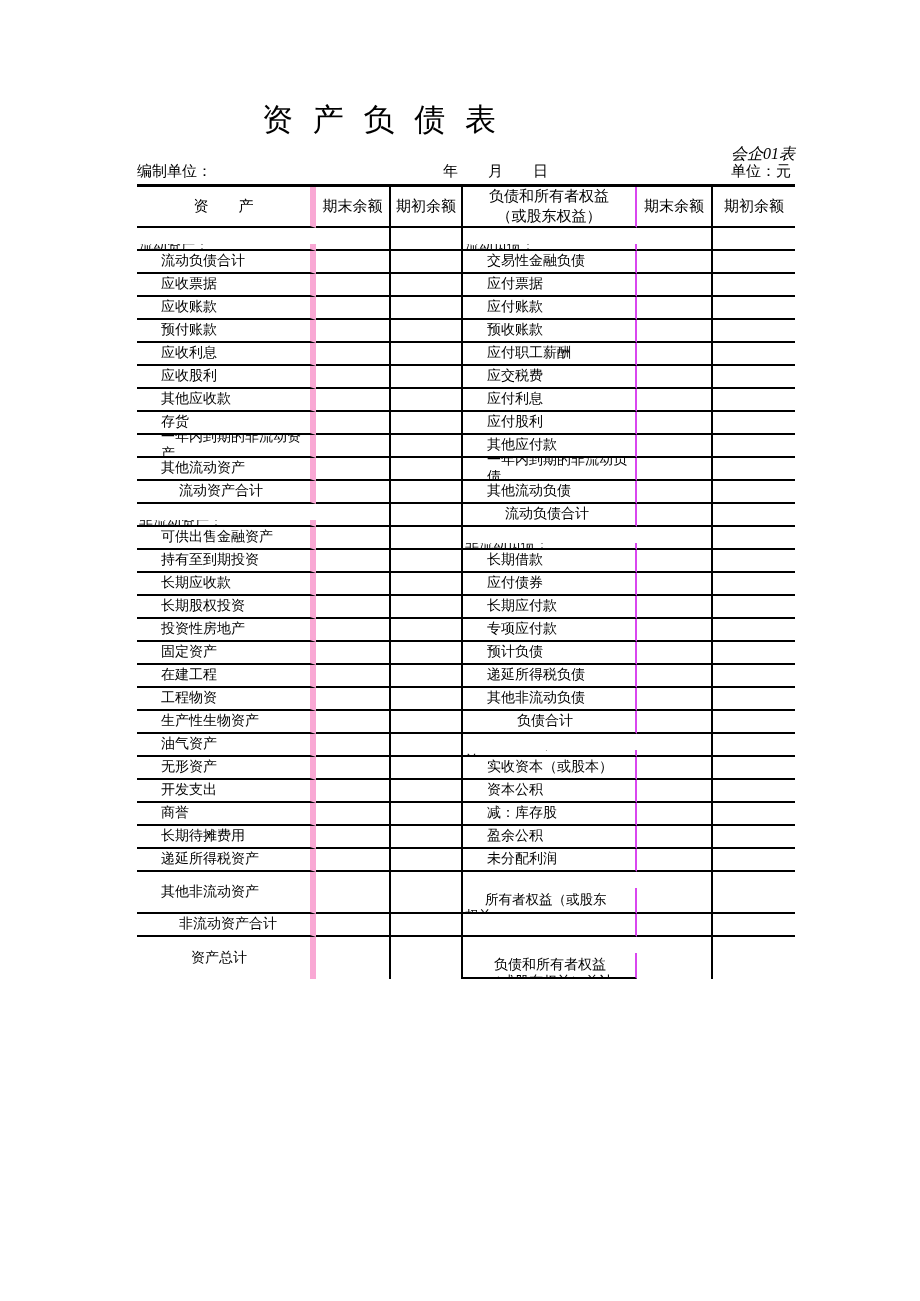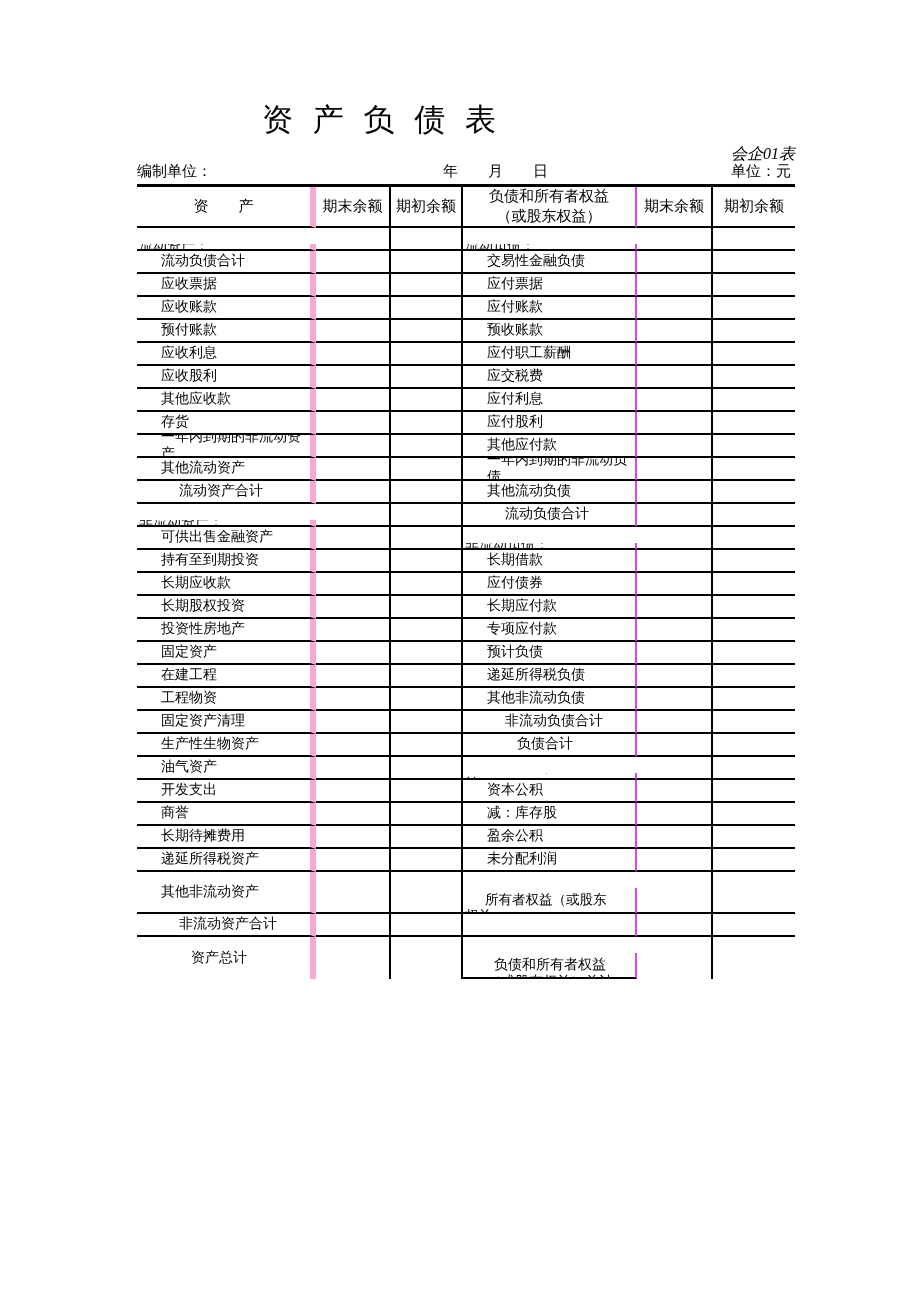--- a/index.html
+++ b/index.html
@@ -257,14 +257,6 @@
       <div class="cell c6"></div>
     </div>
         <div class="row">
-      <div class="cell c1 ind1">固定资产清理</div>
-      <div class="cell c2"></div>
-      <div class="cell c3"></div>
-      <div class="cell c4 ind2">非流动负债合计</div>
-      <div class="cell c5"></div>
-      <div class="cell c6"></div>
-    </div>
-        <div class="row">
       <div class="cell c1 ind1">生产性生物资产</div>
       <div class="cell c2"></div>
       <div class="cell c3"></div>

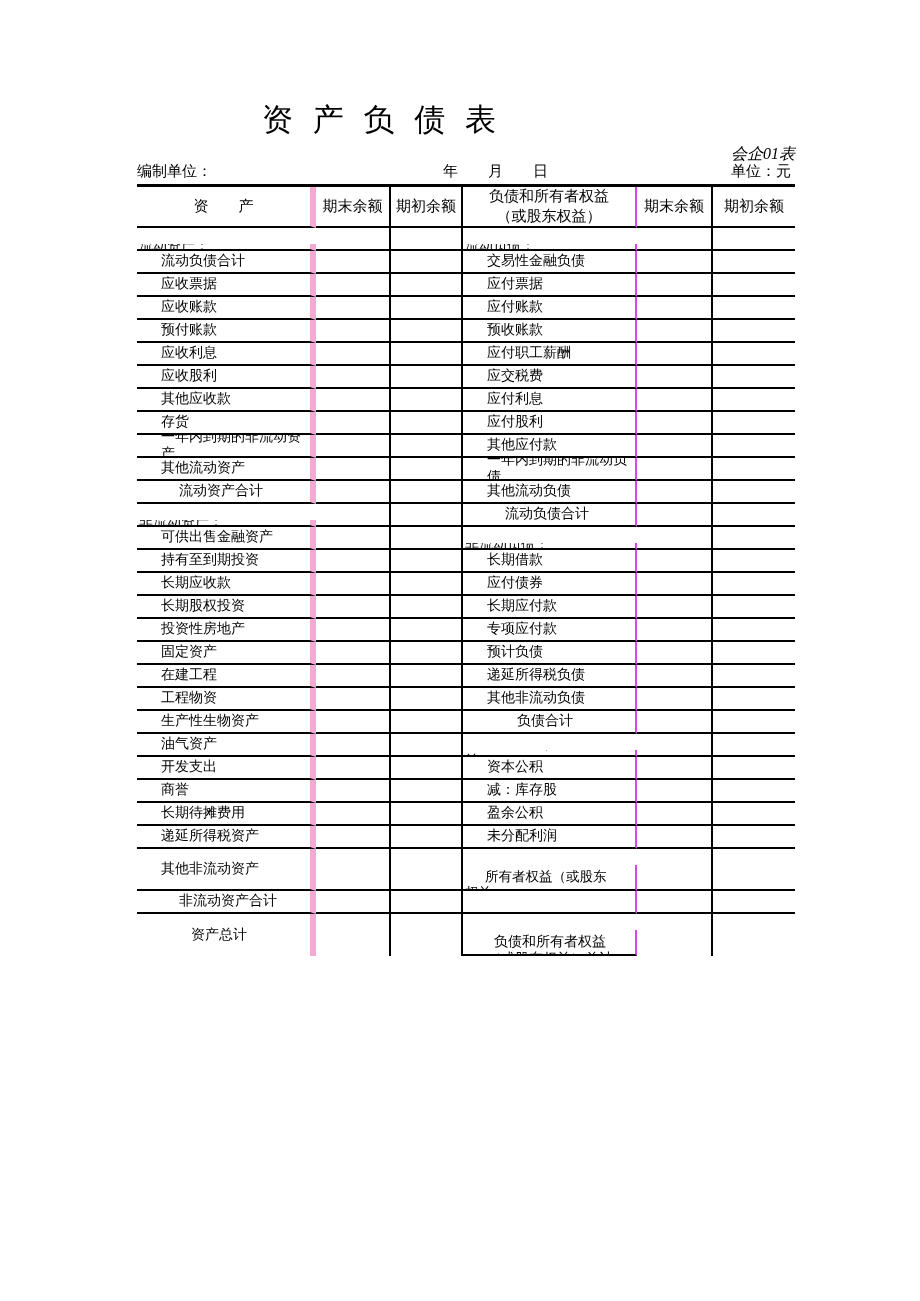--- a/index.html
+++ b/index.html
@@ -273,6 +273,14 @@
       <div class="cell c6"></div>
     </div>
         <div class="row">
+      <div class="cell c1 ind1">无形资产</div>
+      <div class="cell c2"></div>
+      <div class="cell c3"></div>
+      <div class="cell c4 ind1">实收资本（或股本）</div>
+      <div class="cell c5"></div>
+      <div class="cell c6"></div>
+    </div>
+        <div class="row">
       <div class="cell c1 ind1">开发支出</div>
       <div class="cell c2"></div>
       <div class="cell c3"></div>

